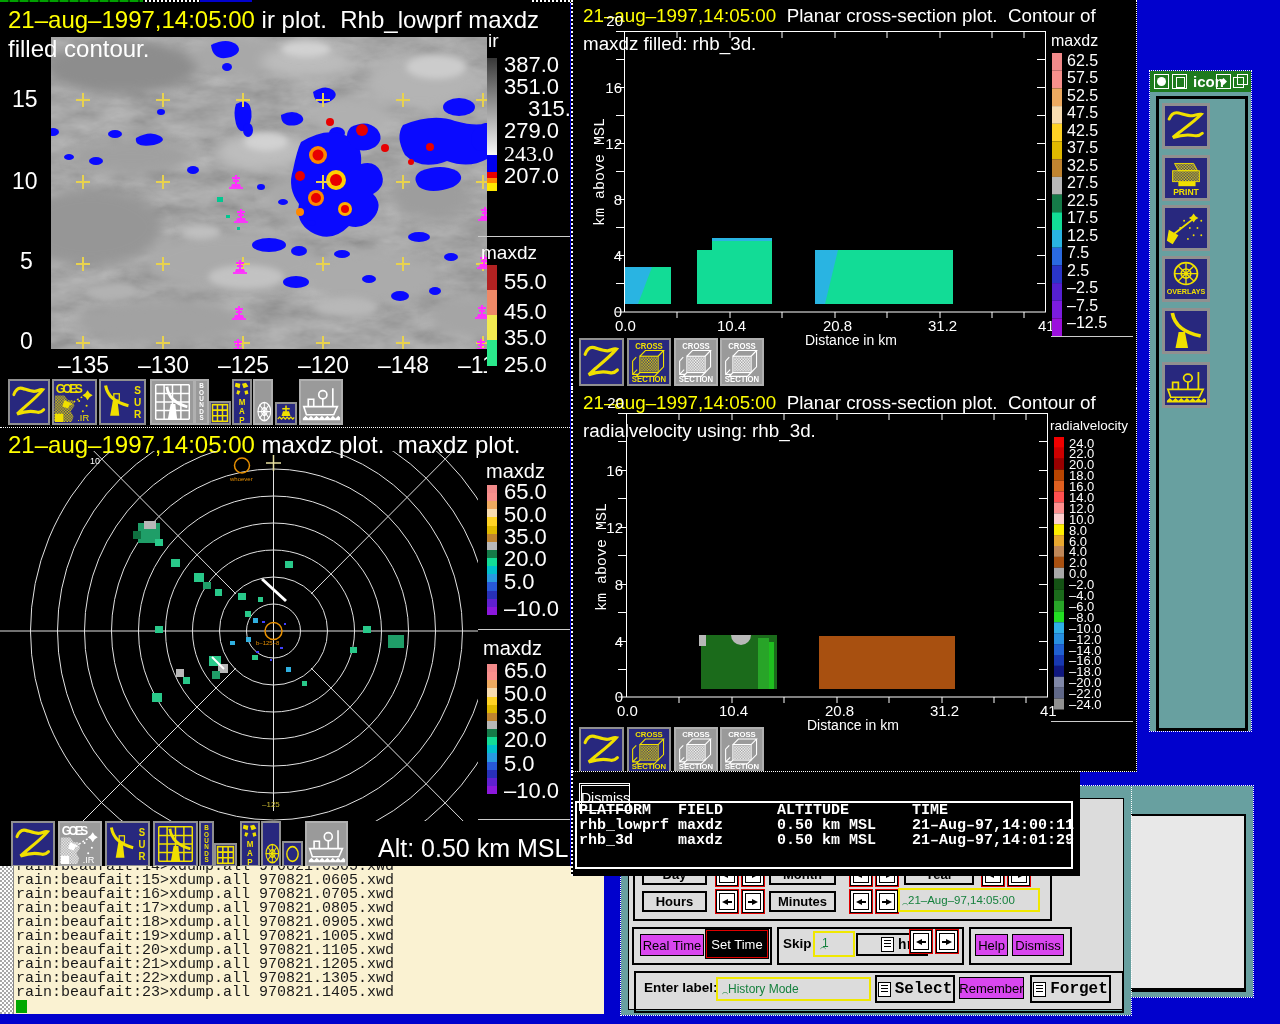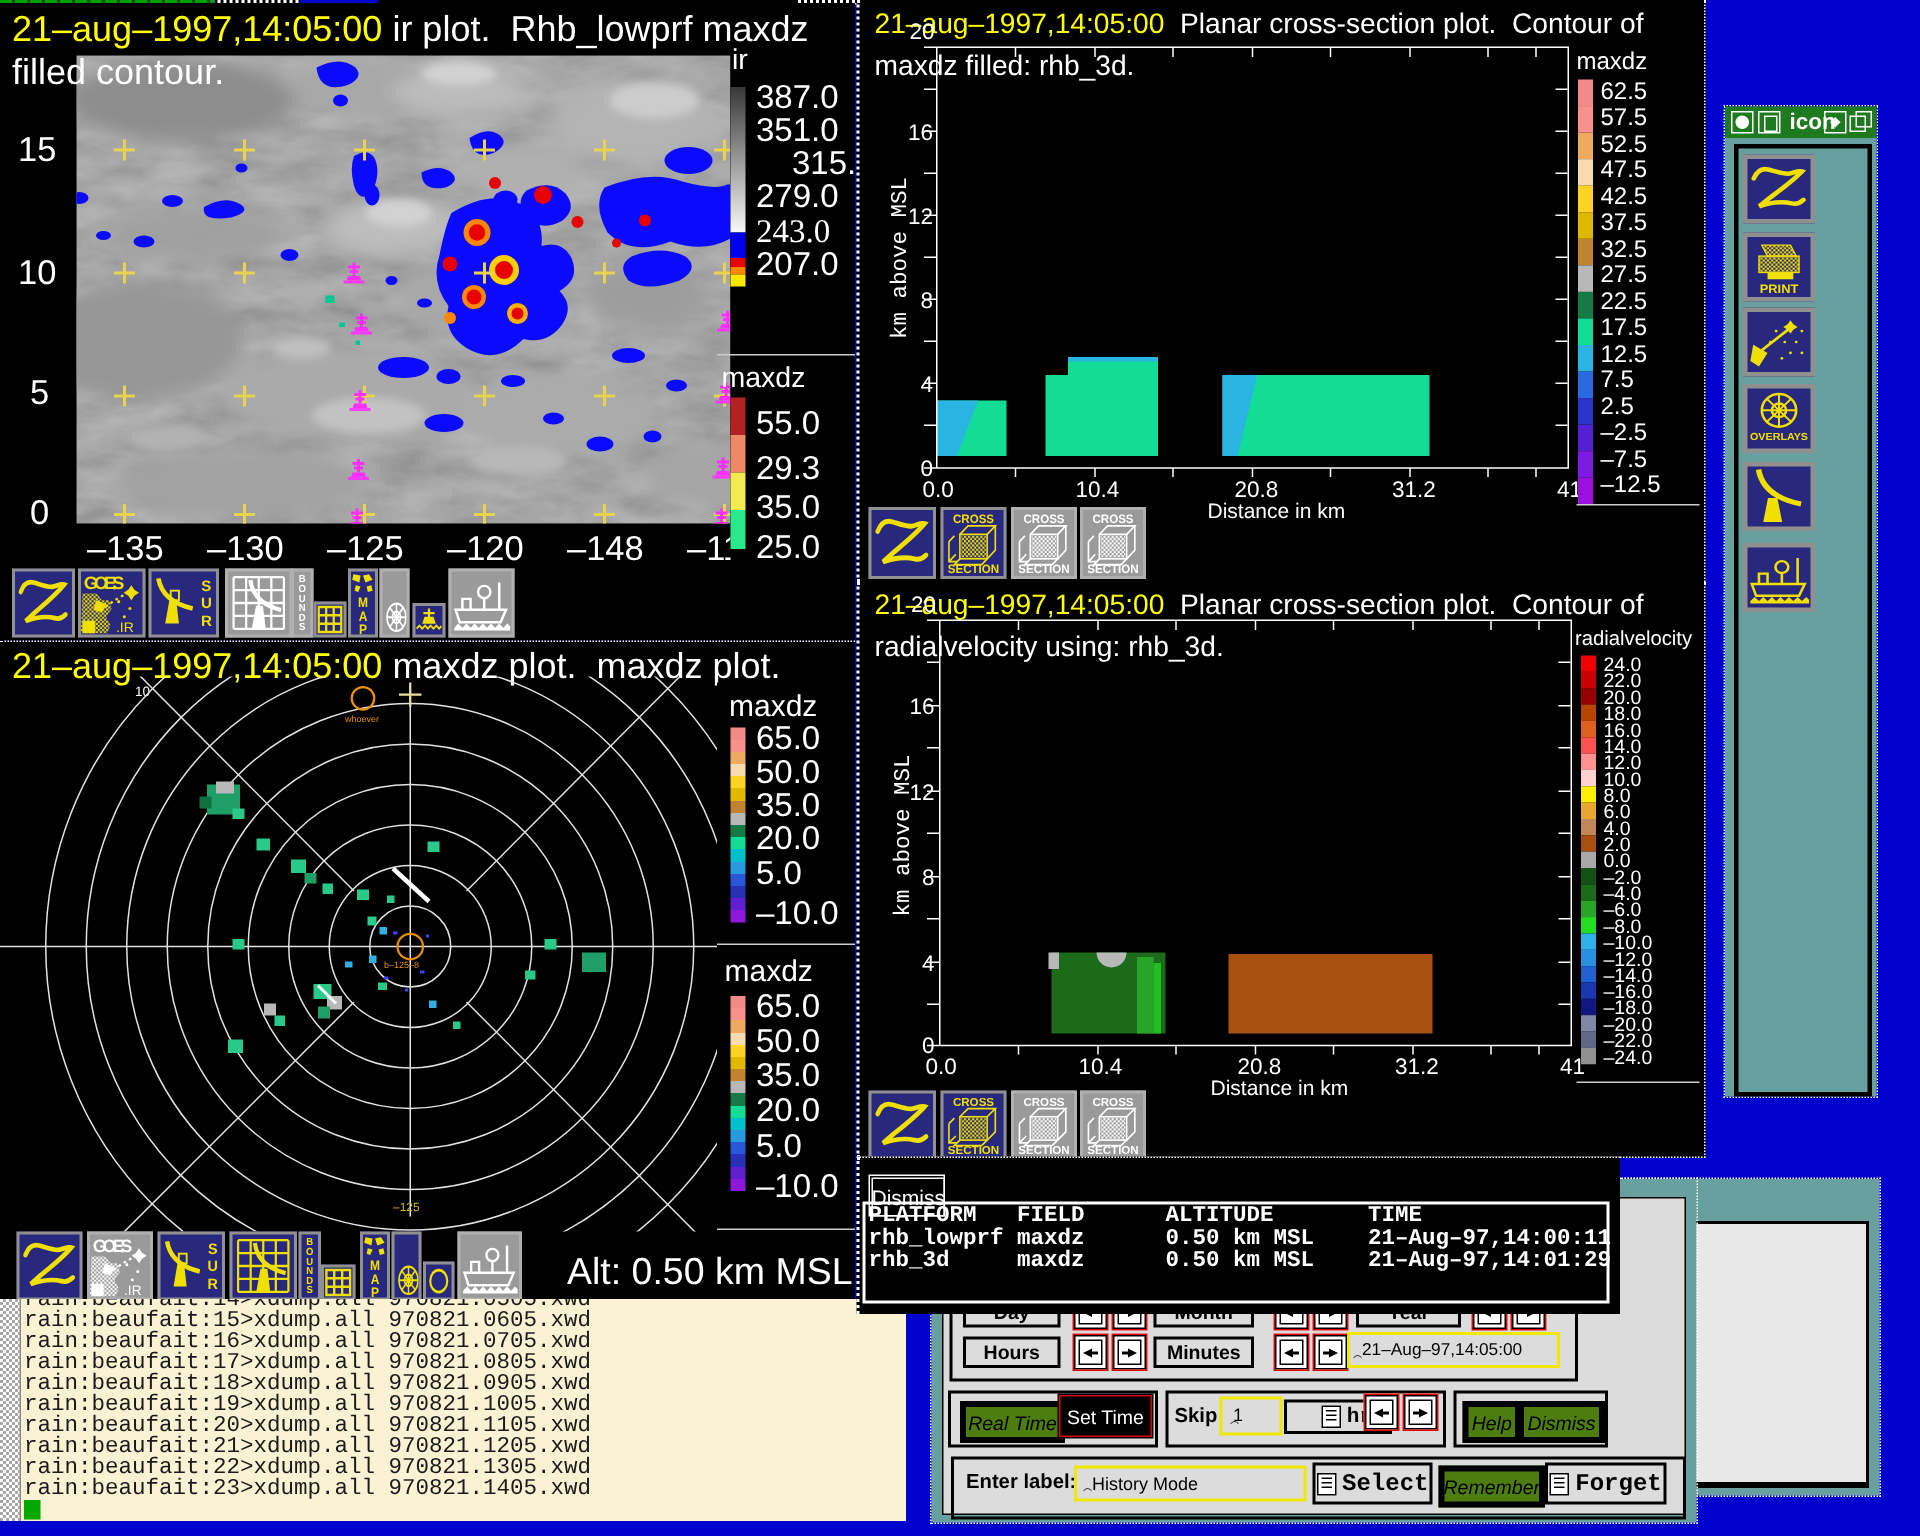--- a/index.html
+++ b/index.html
@@ -371,7 +371,7 @@
   <div class="abs" style="left:487px;top:313px;width:10px;height:25px;background:#f2ea50;"></div>
   <div class="abs" style="left:487px;top:338px;width:10px;height:26px;background:#2ae98c;"></div>
   <div class="title wht" style="left:504px;top:267px;font-size:22px;">55.0</div>
-  <div class="title wht" style="left:504px;top:297px;font-size:22px;">29.3</div>
+  <div class="title wht" style="left:504px;top:297px;font-size:22px;">45.0</div>
   <div class="title wht" style="left:504px;top:323px;font-size:22px;">35.0</div>
   <div class="title wht" style="left:504px;top:350px;font-size:22px;">25.0</div>
 

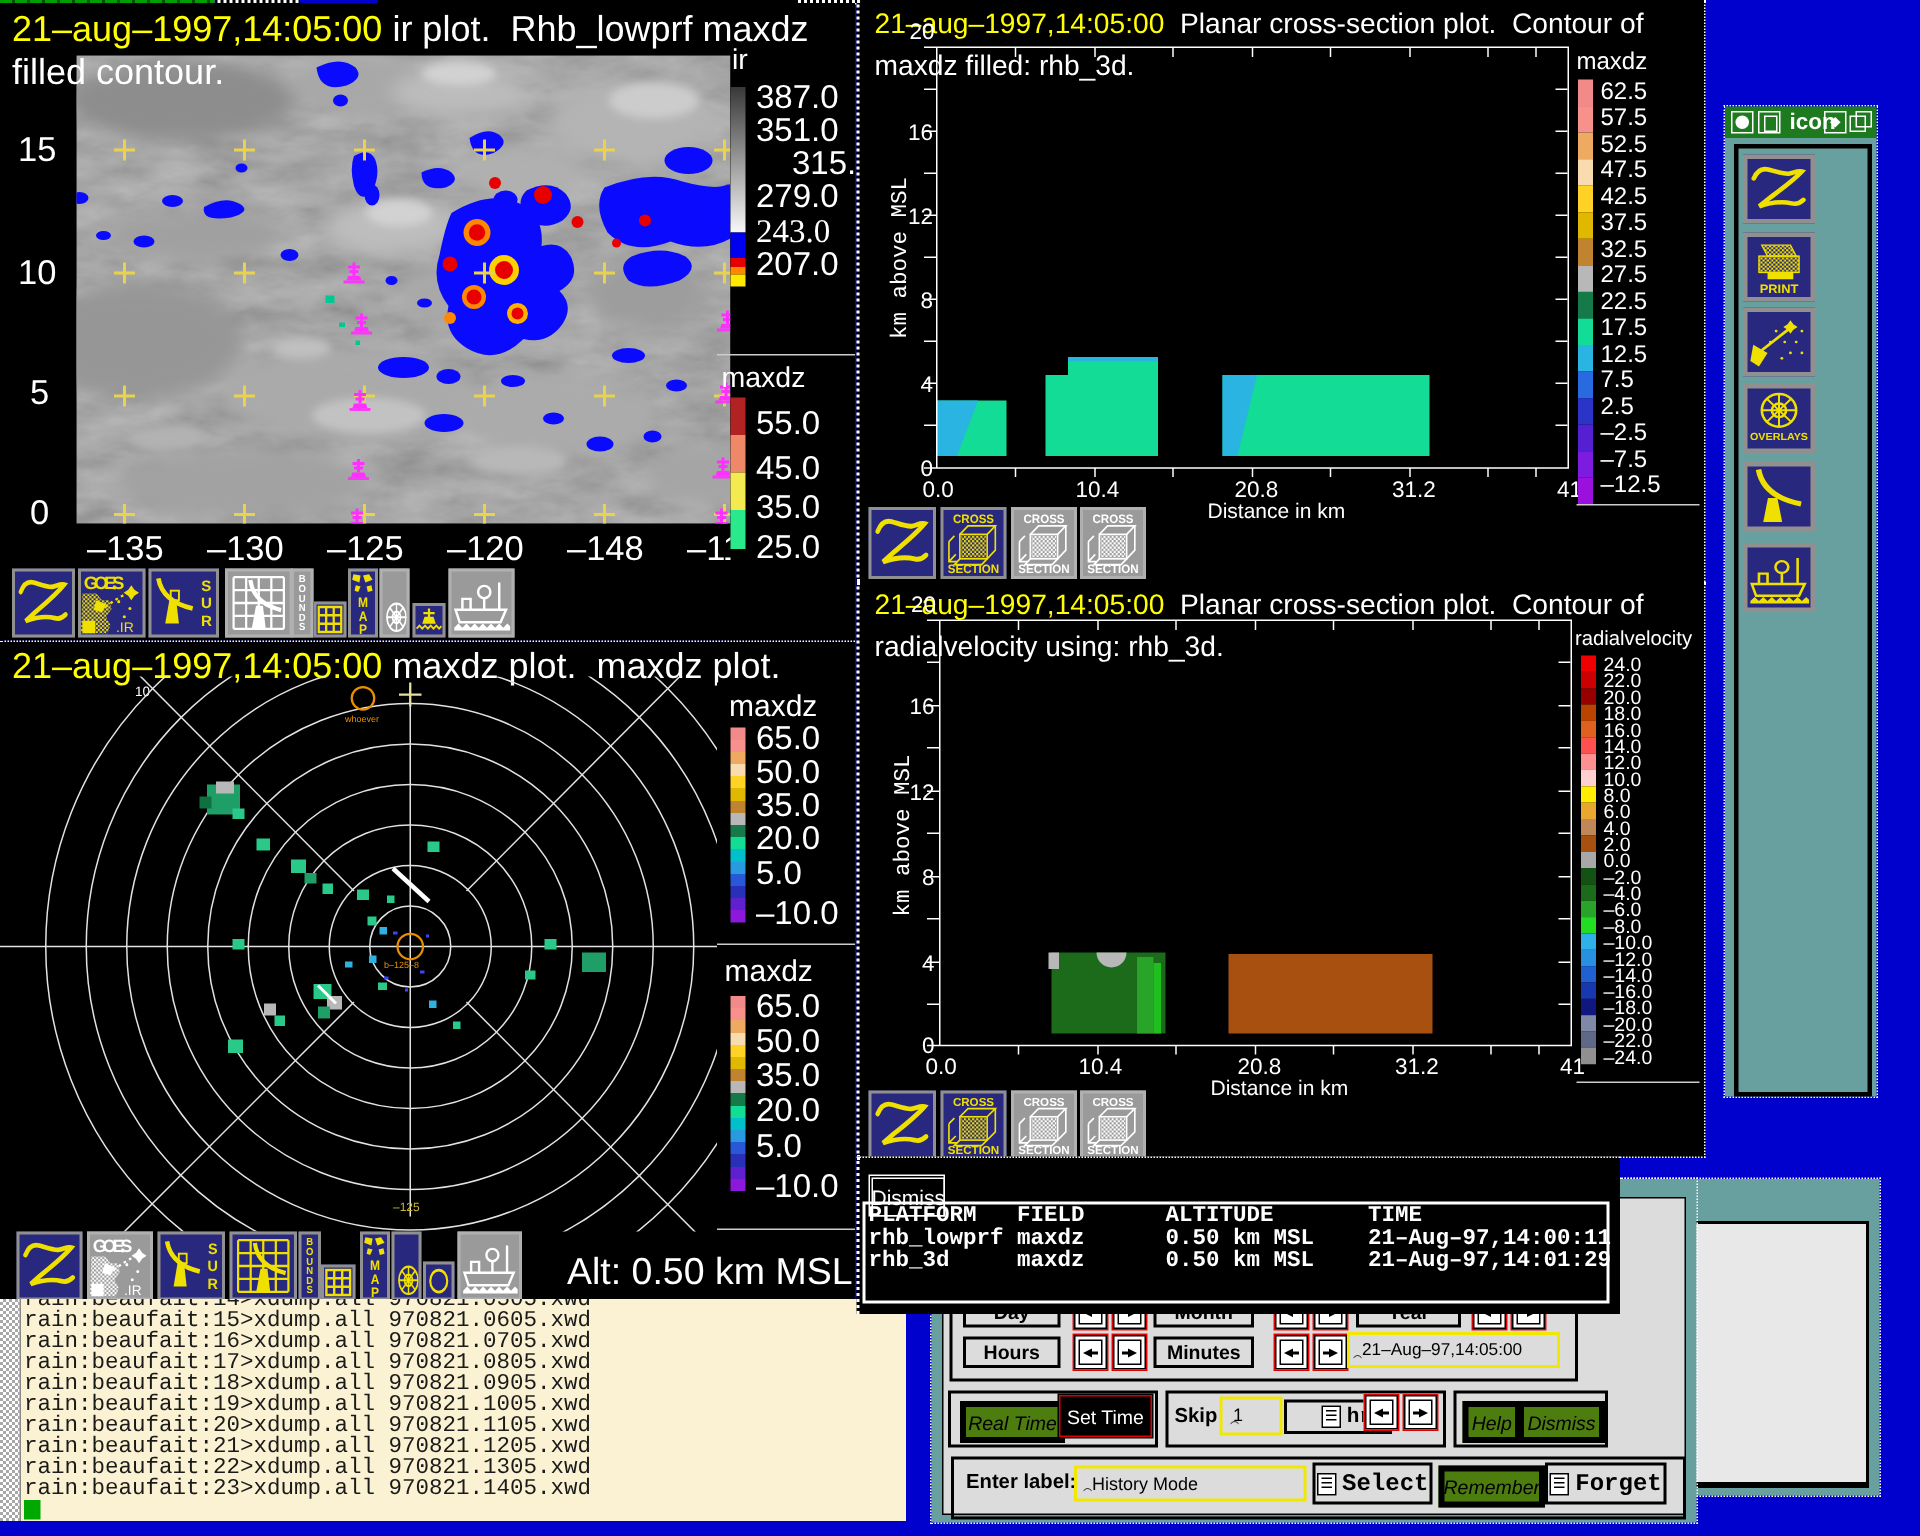--- a/index.html
+++ b/index.html
@@ -18,7 +18,7 @@
 .gicon{position:absolute;background:#9a9a9a;border:2px solid #b0b0b0;}
 .btn{position:absolute;background:#dcdcdc;border:2px solid #000;color:#000;display:flex;align-items:center;justify-content:center;font-weight:bold;}
 .rbtn{position:absolute;background:#4d7c0f;border:4px solid #000000;color:#000;display:flex;align-items:center;justify-content:center;font-style:italic;}
-.ybox{position:absolute;background:#dcdcdc;border:2px solid #f0e800;color:#000000;}
+.ybox{position:absolute;background:#dcdcdc;border:2px solid #f0e800;color:#15803d;}
 .arrowb{position:absolute;width:22px;height:23px;border:1px solid #e00000;background:#fff;}
 .blackbox{position:absolute;border:2px solid #000;}
 mono,pre{font-family:"Liberation Mono",monospace;}

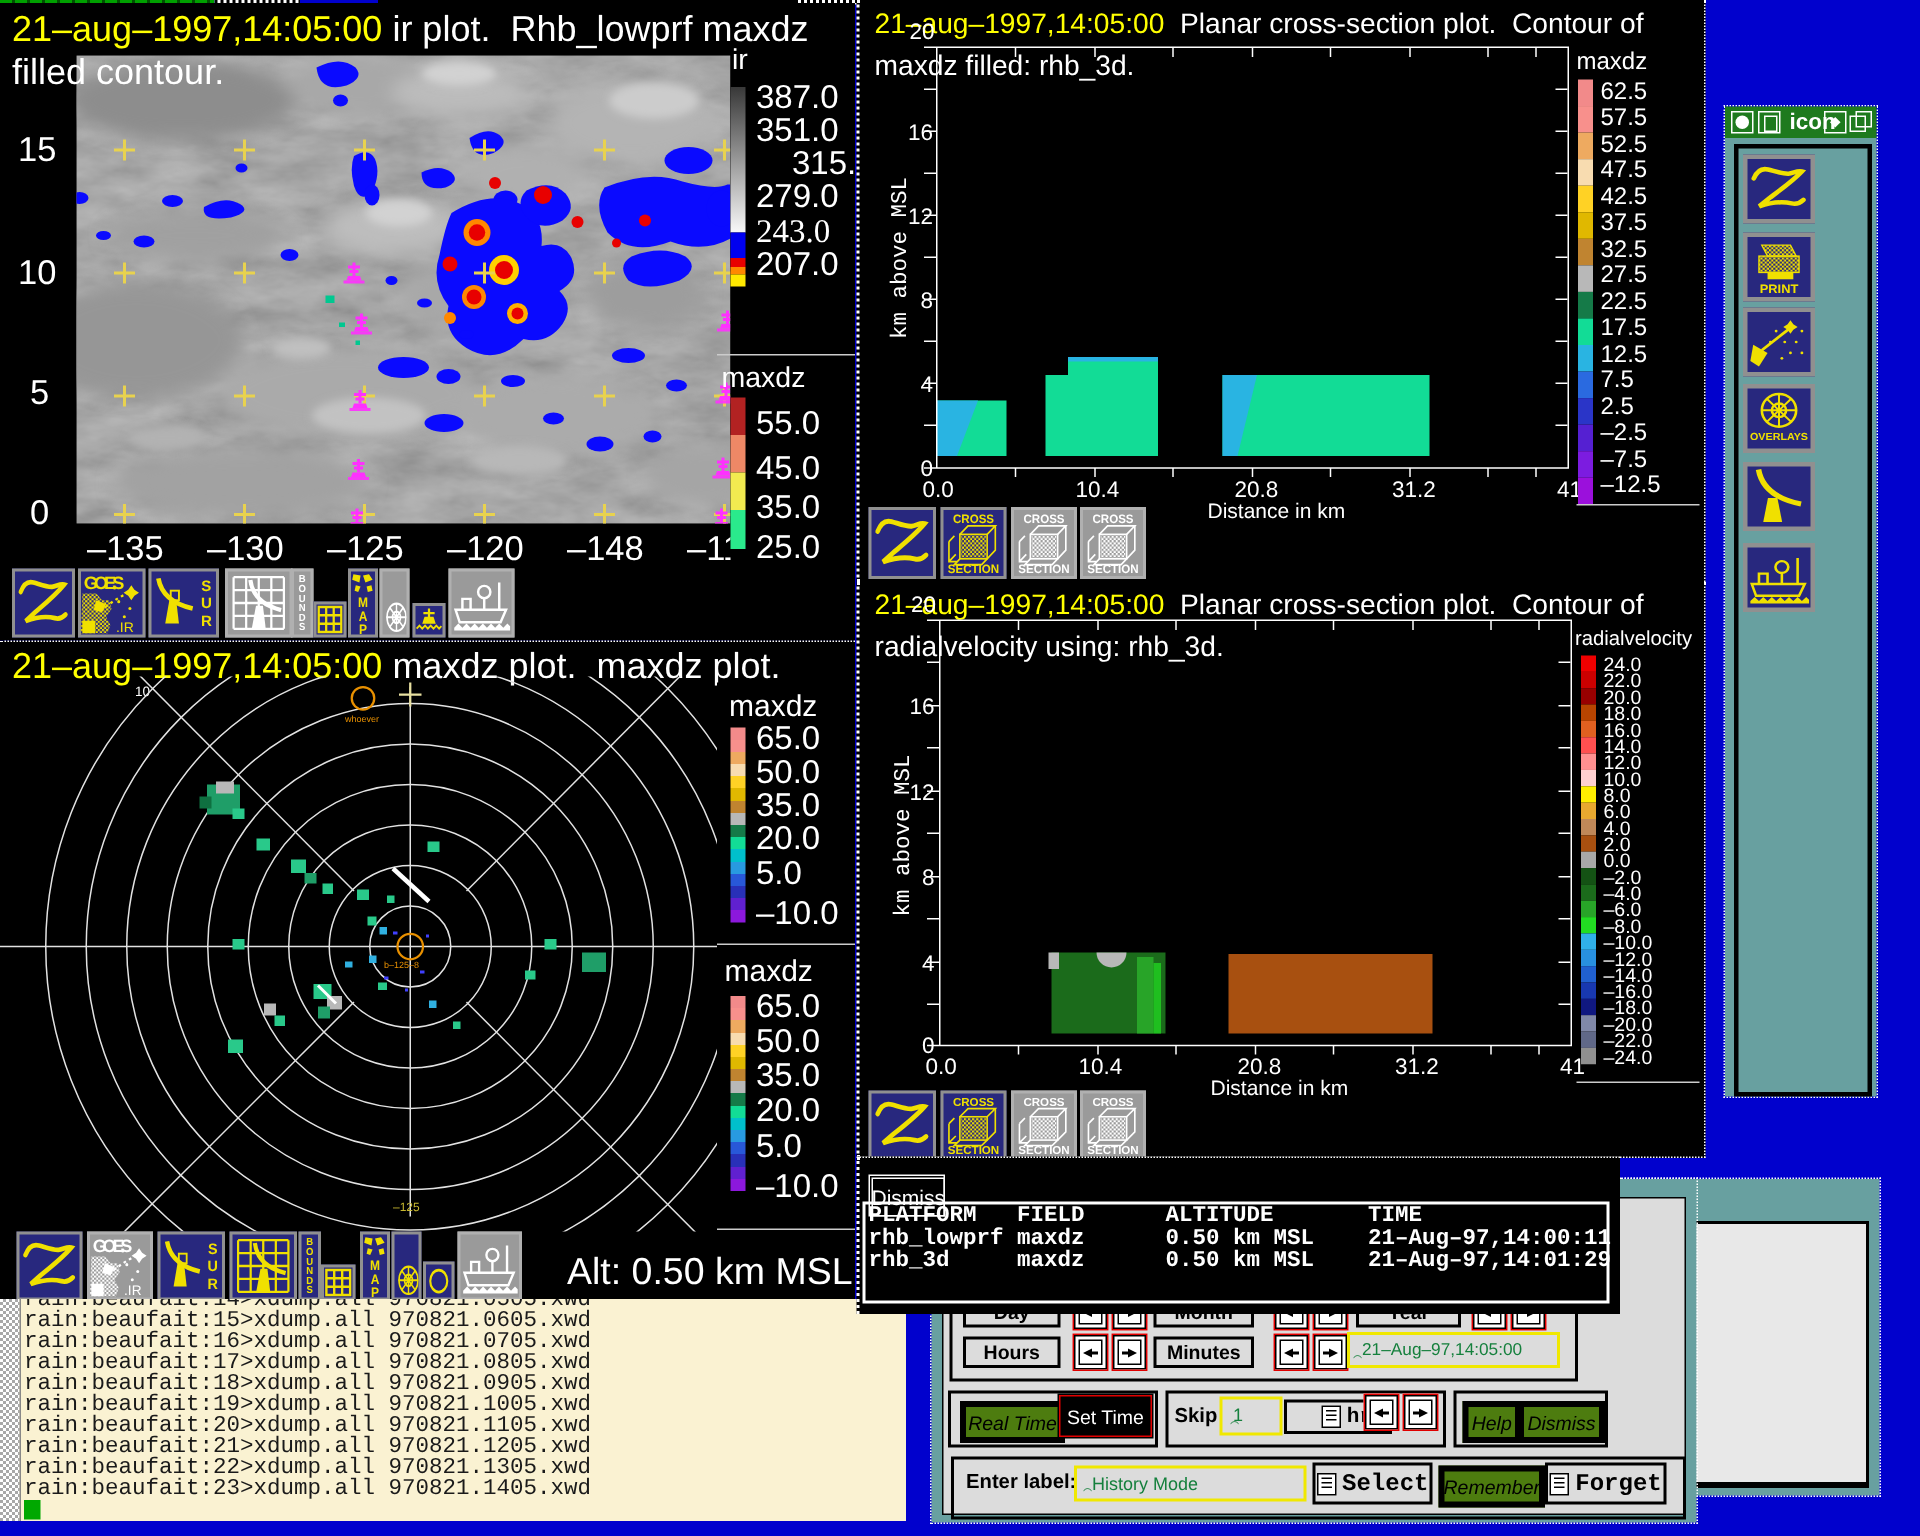--- a/index.html
+++ b/index.html
@@ -17,7 +17,7 @@
 .ticon{position:absolute;background:#28287e;border:2px solid #909090;}
 .gicon{position:absolute;background:#9a9a9a;border:2px solid #b0b0b0;}
 .btn{position:absolute;background:#dcdcdc;border:2px solid #000;color:#000;display:flex;align-items:center;justify-content:center;font-weight:bold;}
-.rbtn{position:absolute;background:#4d7c0f;border:4px solid #000000;color:#000;display:flex;align-items:center;justify-content:center;font-style:italic;}
+.rbtn{position:absolute;background:#d946ef;border:1px solid #000000;color:#000;display:flex;align-items:center;justify-content:center;}
 .ybox{position:absolute;background:#dcdcdc;border:2px solid #f0e800;color:#15803d;}
 .arrowb{position:absolute;width:22px;height:23px;border:1px solid #e00000;background:#fff;}
 .blackbox{position:absolute;border:2px solid #000;}

